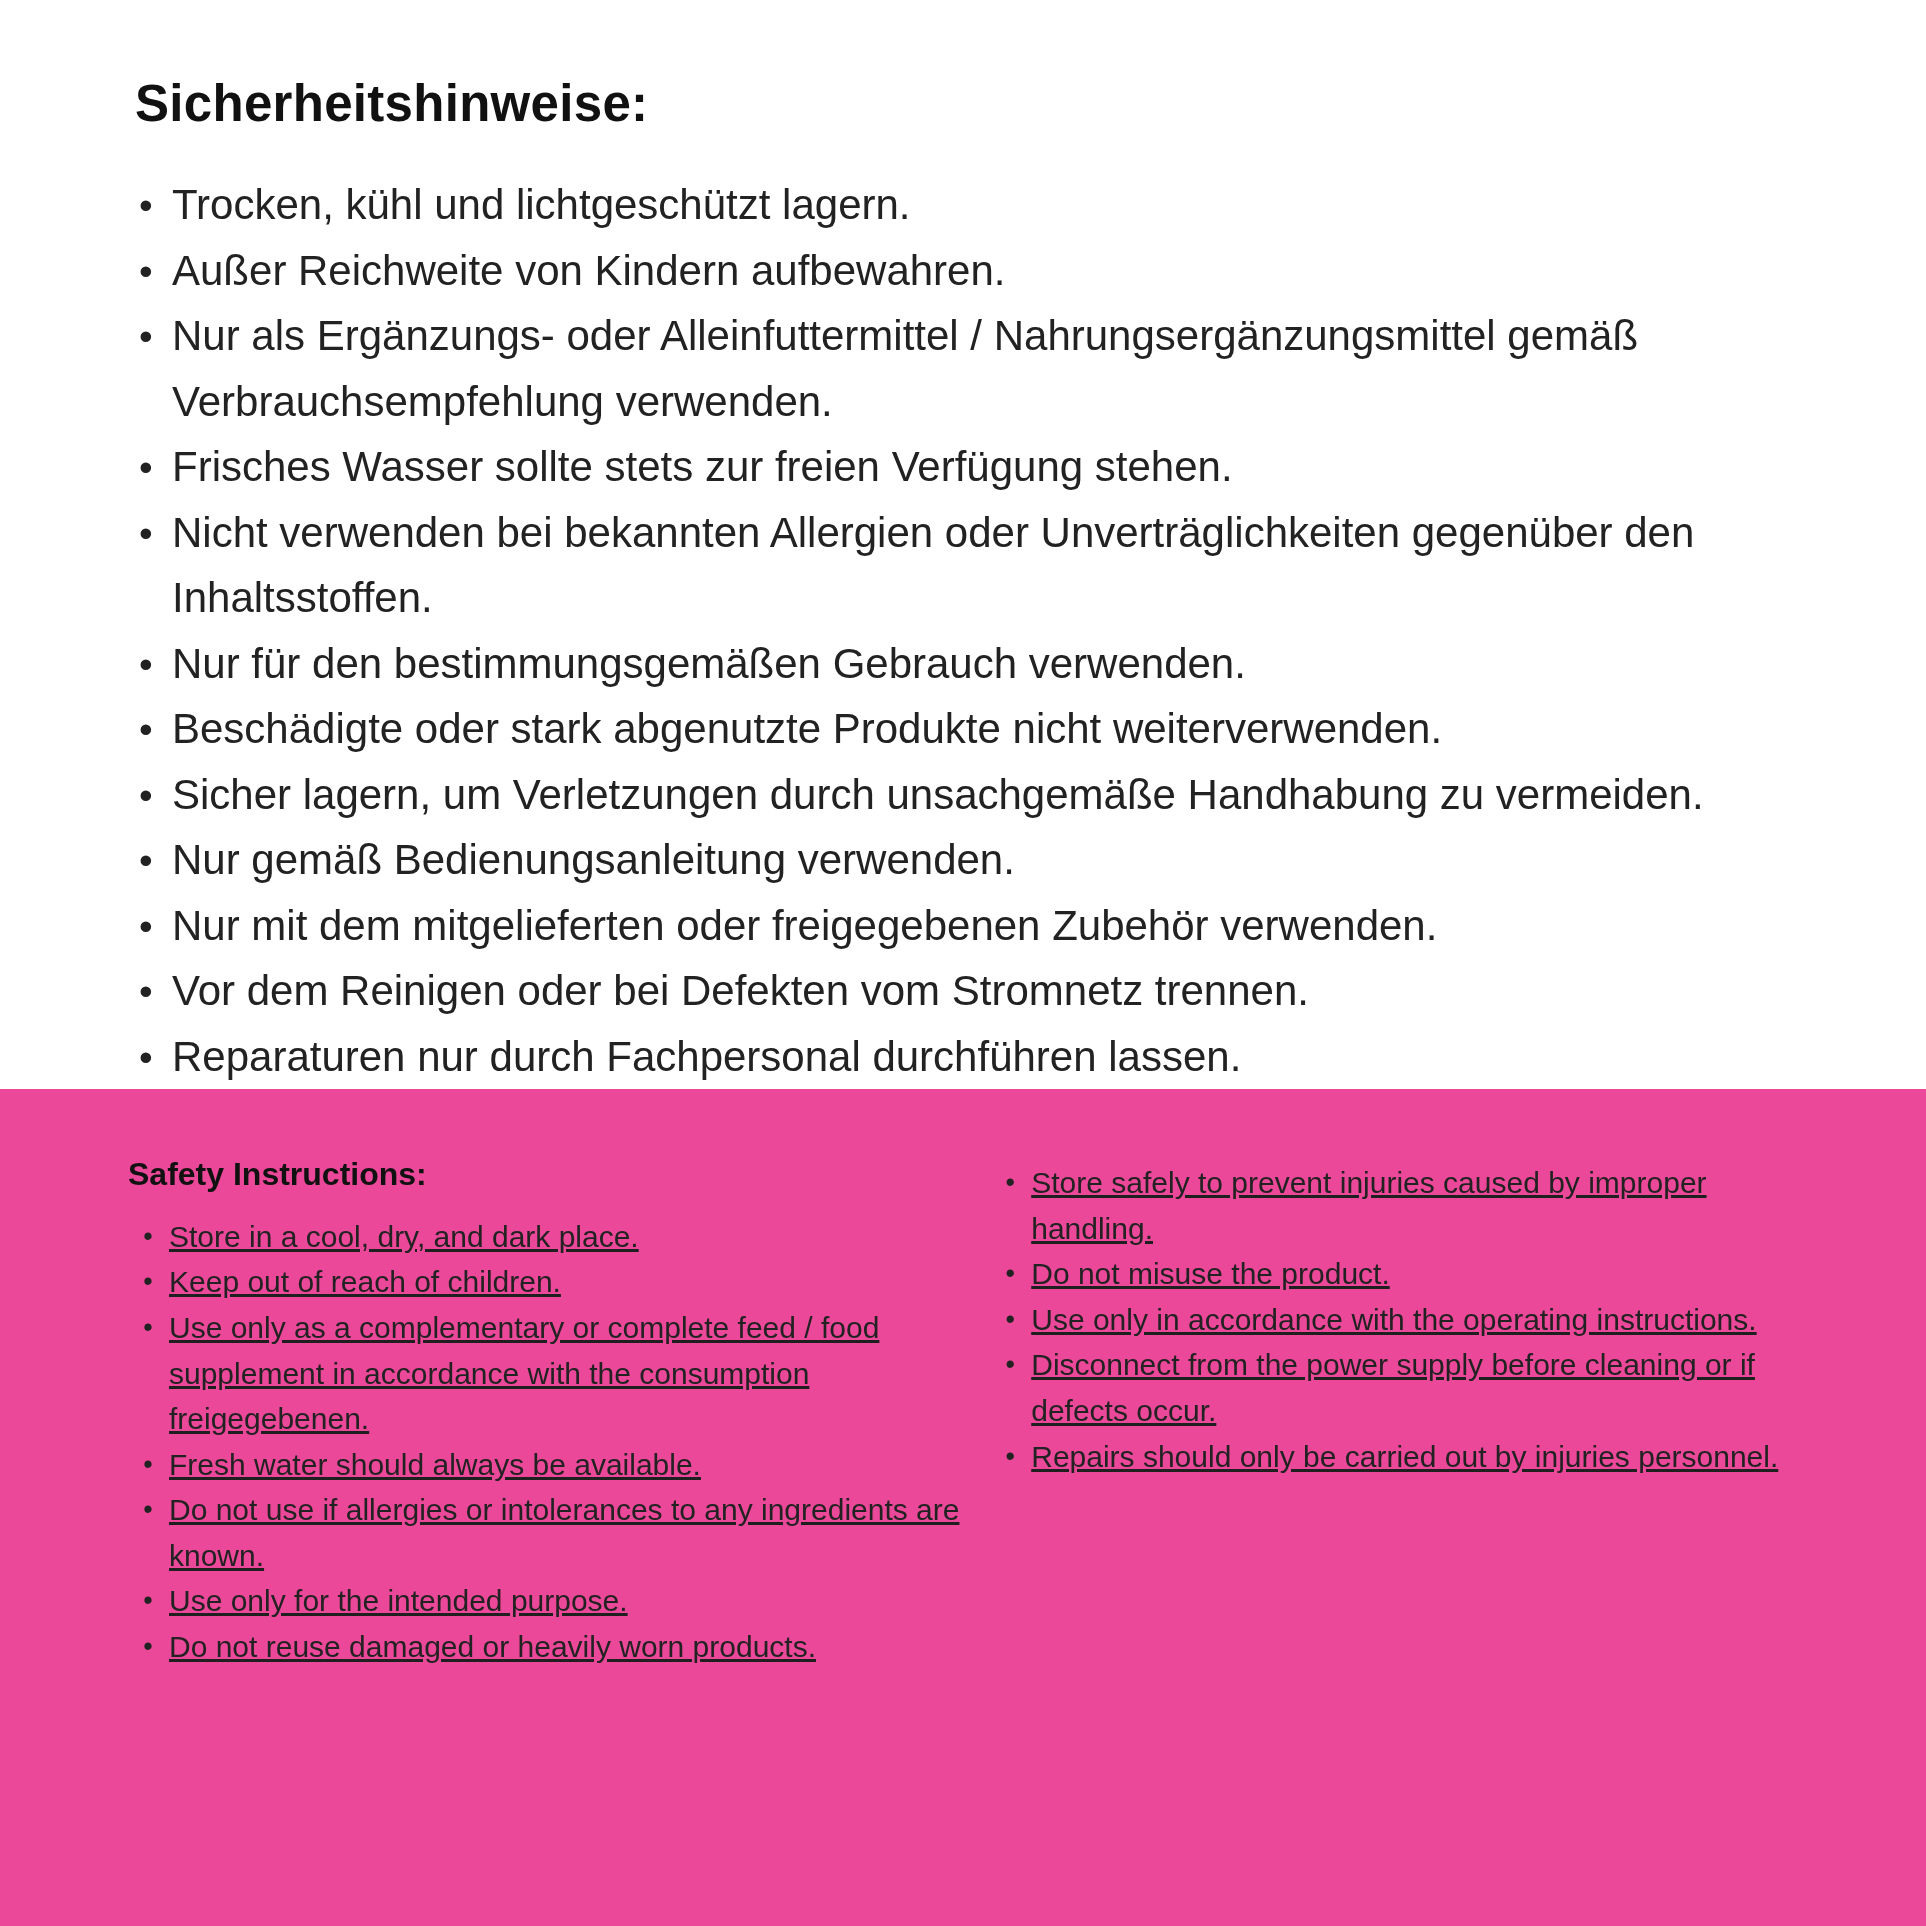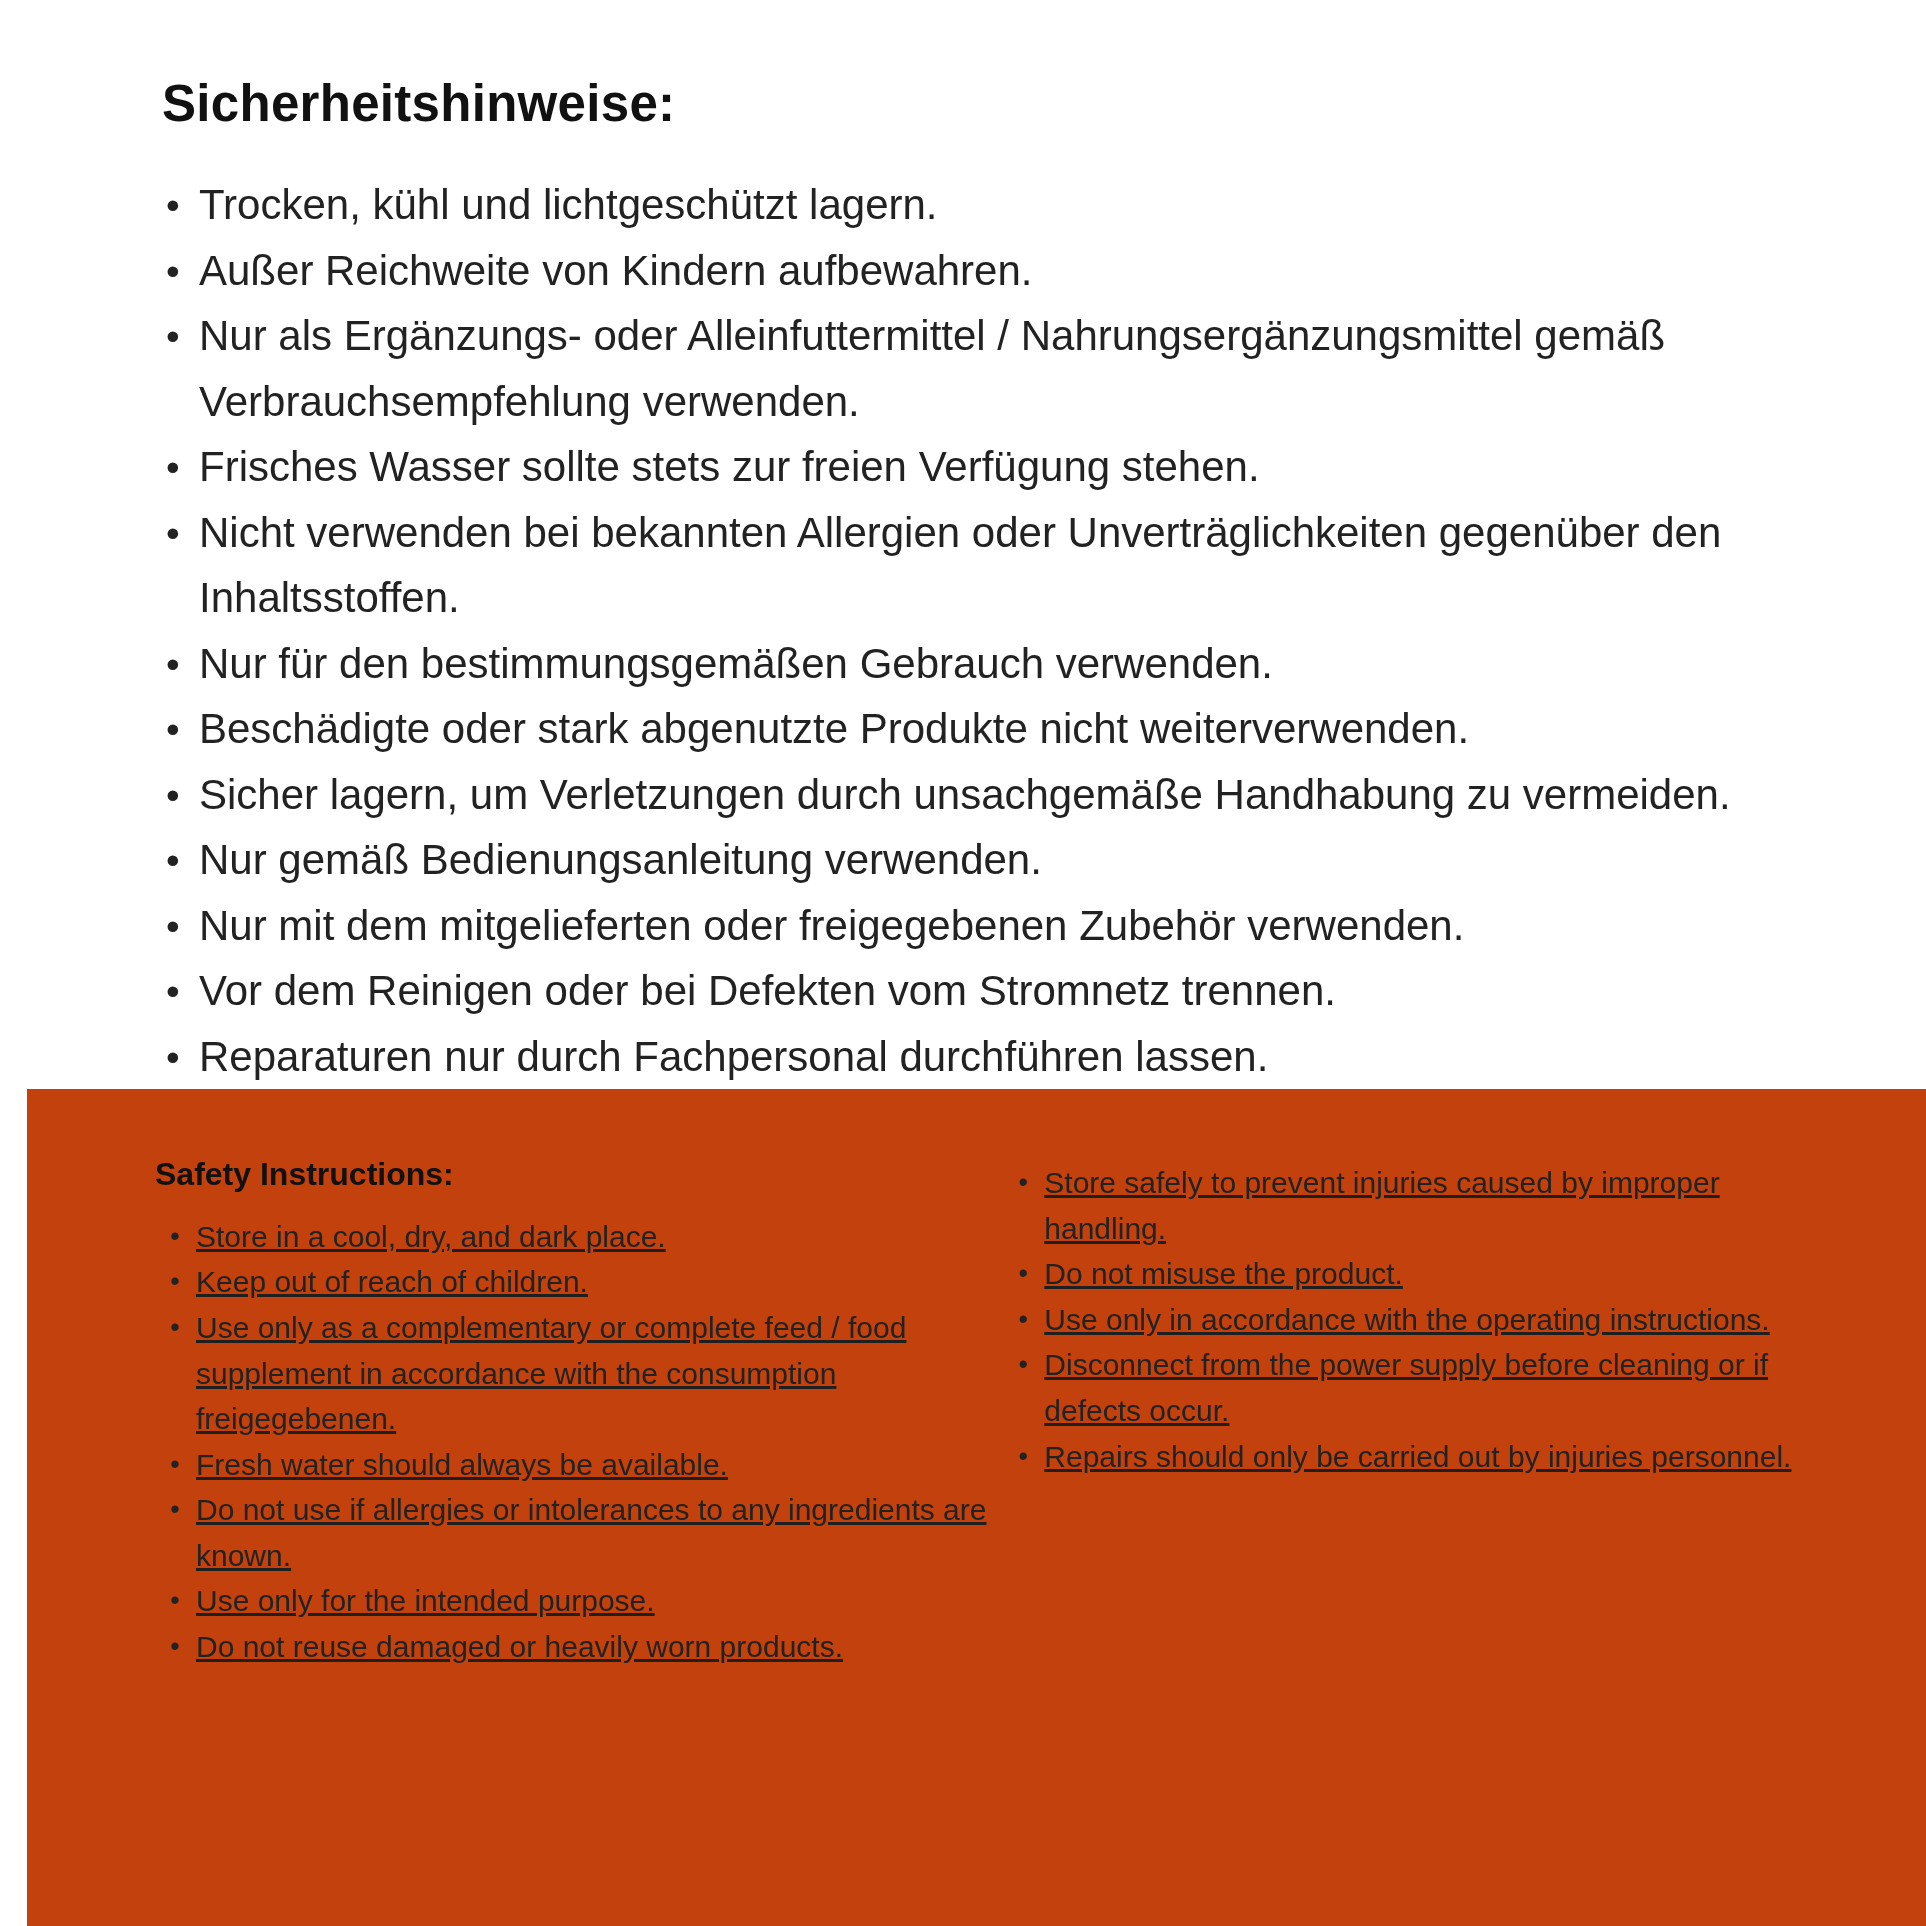--- a/index.html
+++ b/index.html
@@ -17,7 +17,6 @@
     display: flex;
     flex-direction: column;
     overflow: hidden;
-    padding-left: 27px;
   }
 
   

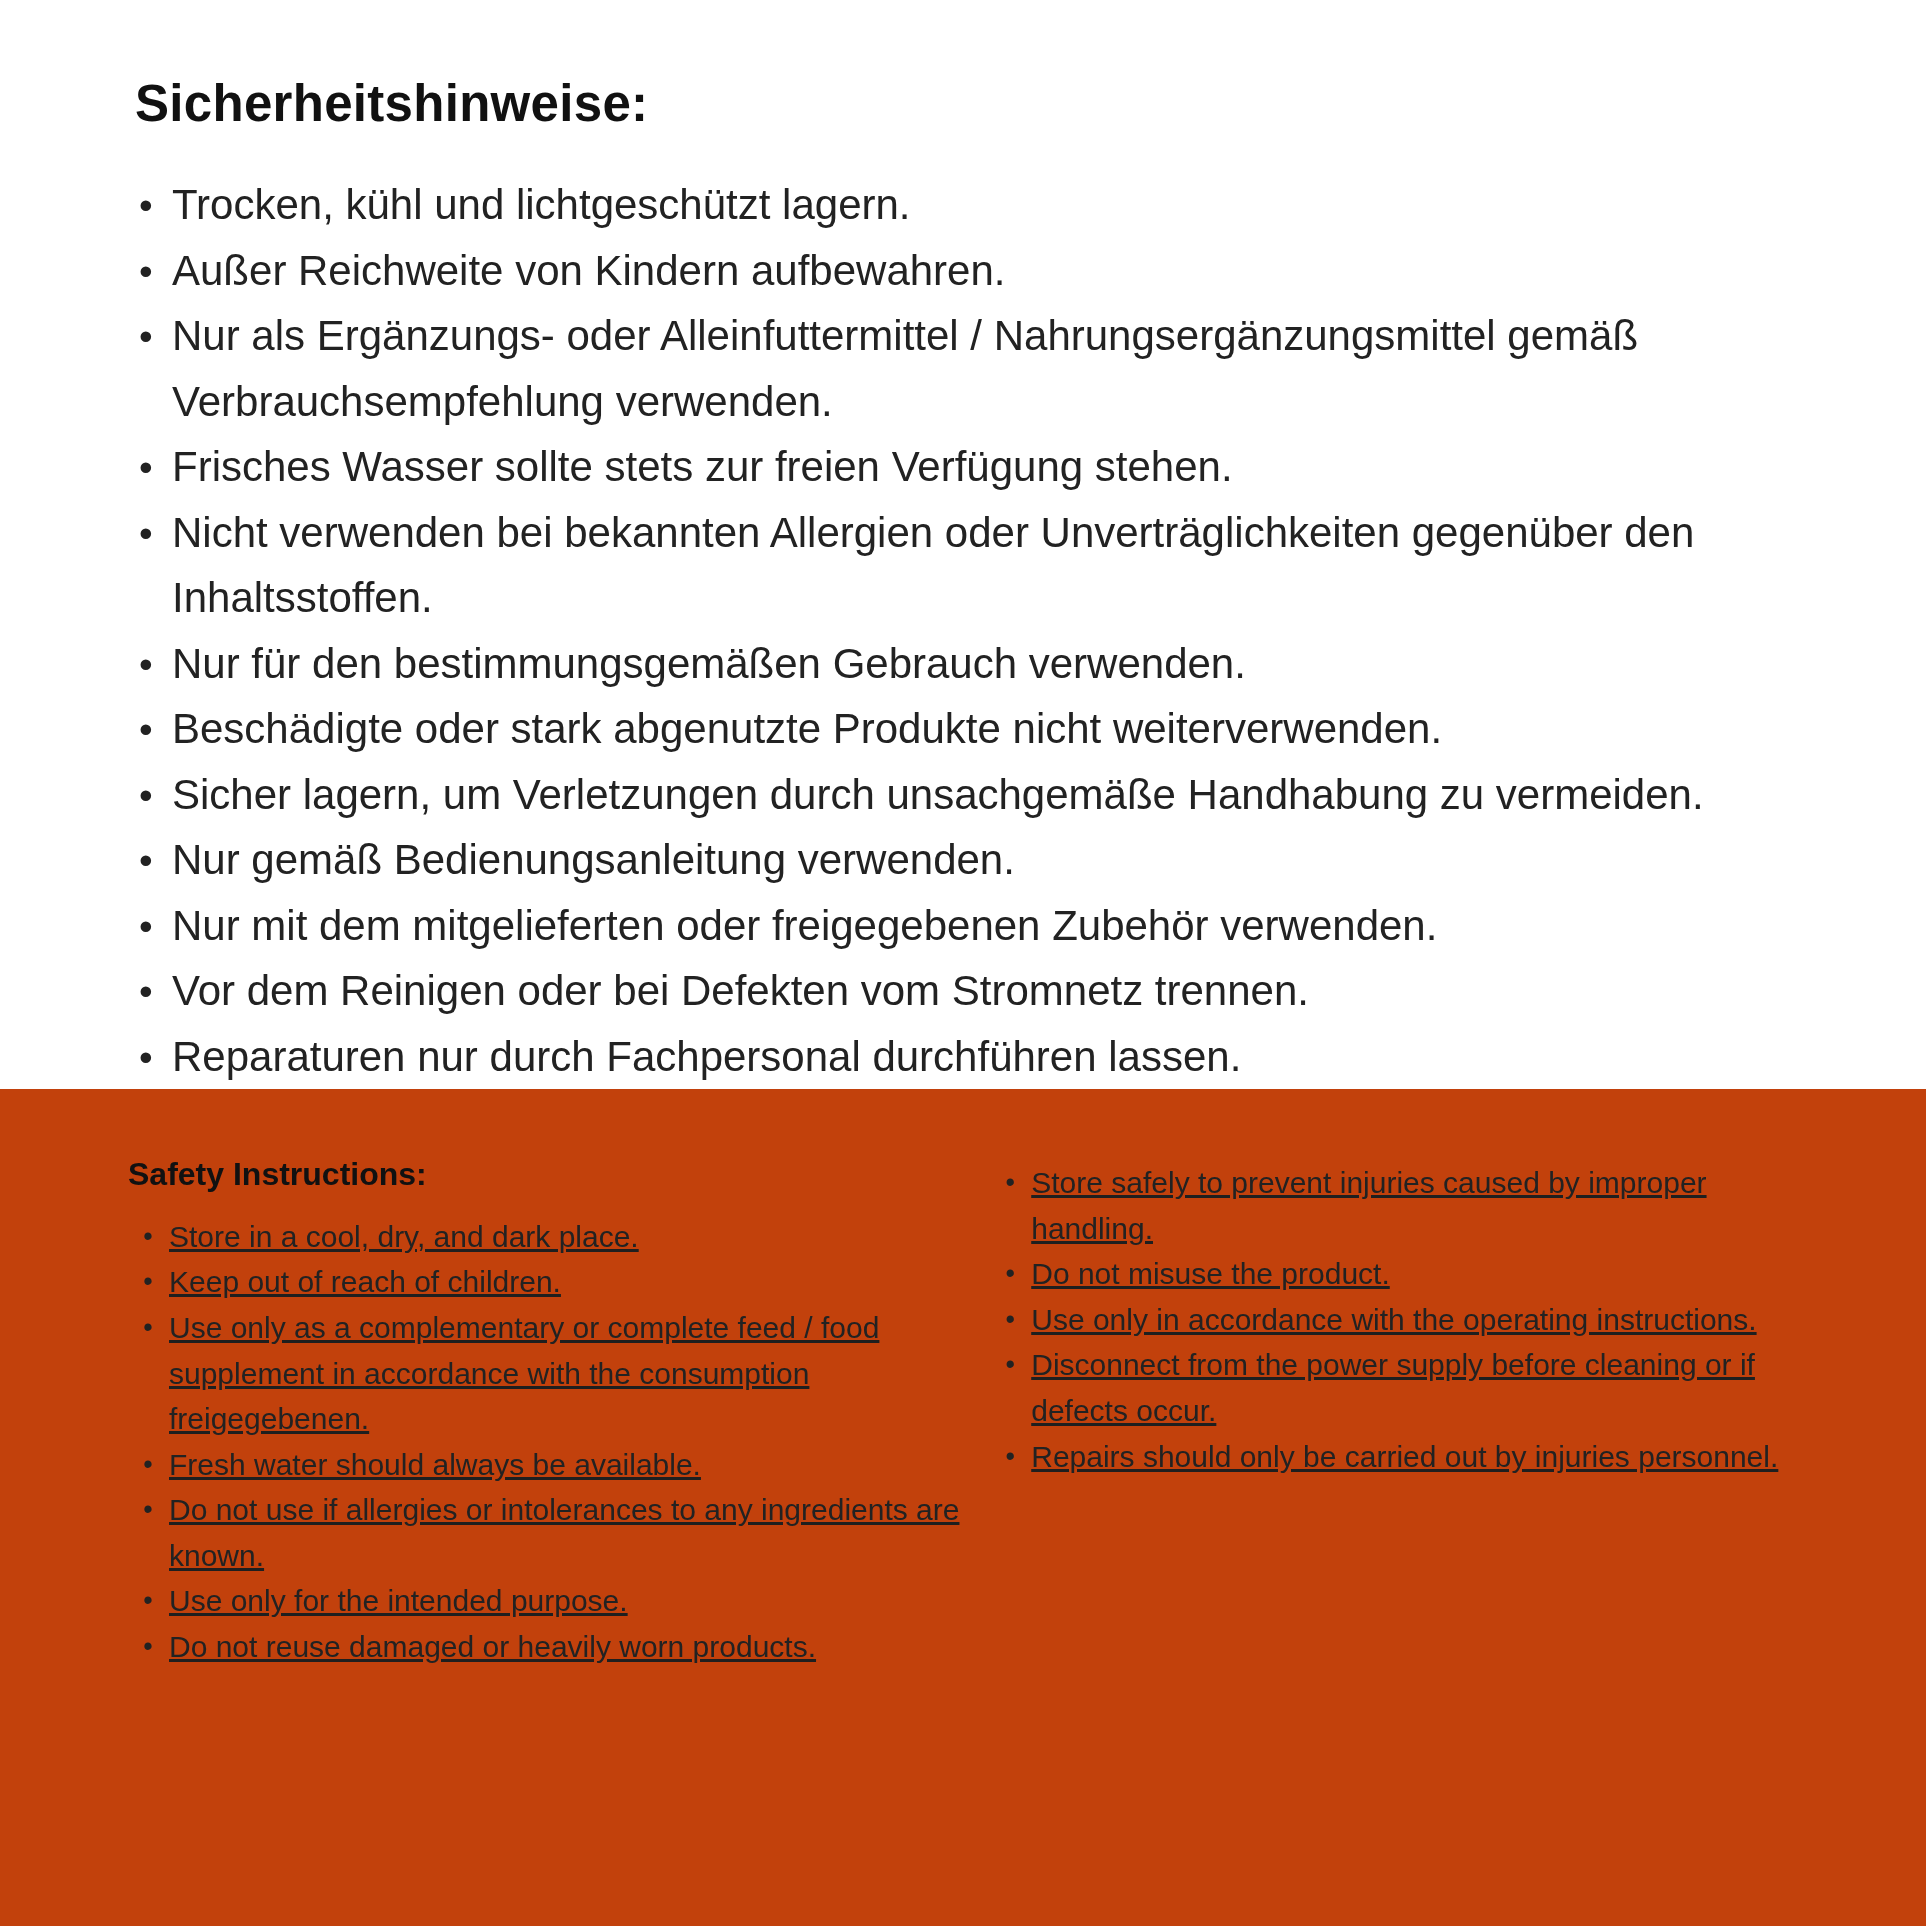--- a/index.html
+++ b/index.html
@@ -61,7 +61,7 @@
   
   .english-section {
     flex: 1 1 auto;
-    background: #c2410c;
+    background: #ec4899;
     padding: 67px 96px 0 128px;
     display: flex;
     justify-content: center;

